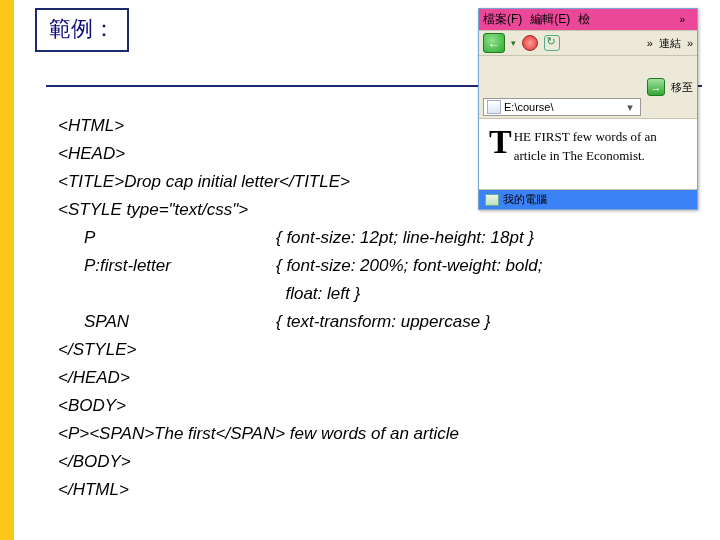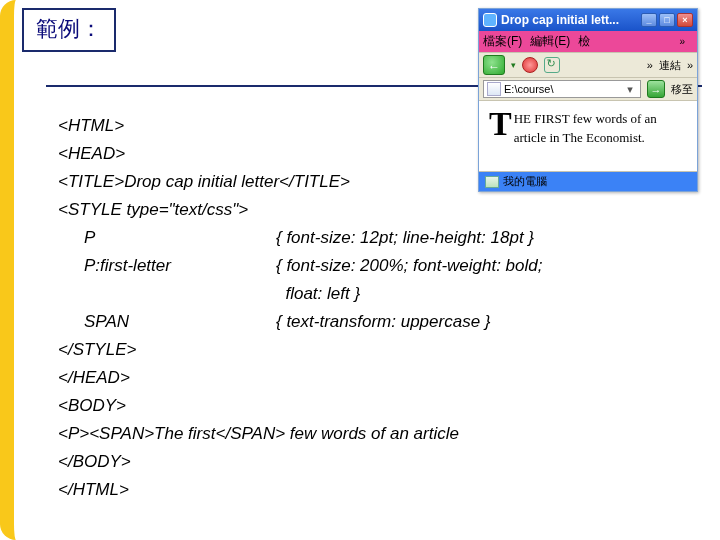--- a/index.html
+++ b/index.html
@@ -8,8 +8,7 @@
     width: 720px; height: 540px;
     border-left: 14px solid #f9c81a;
     position: relative;
-    padding: 8px 18px 12px 8px;
-    border-radius: 16px;
+    padding: 8px 18px 12px 21px;
   }
   .label-box {
     display: inline-block;

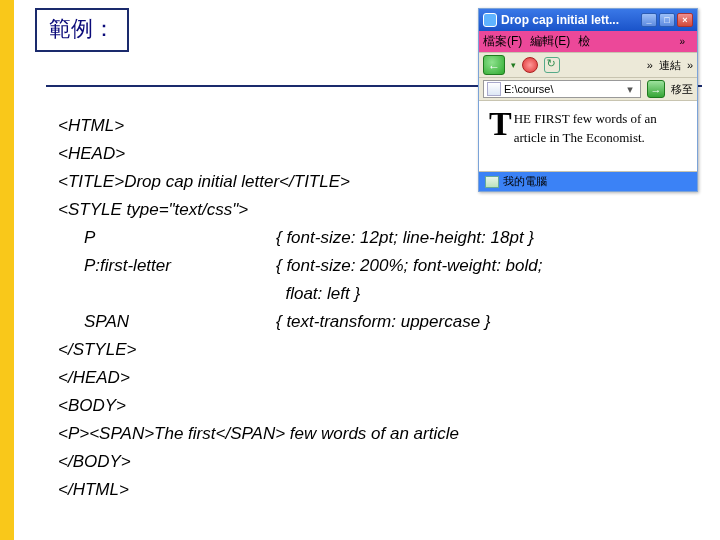--- a/index.html
+++ b/index.html
@@ -136,15 +136,6 @@
 
   
   <div class="preview">
-    <div class="titlebar">
-      <span class="ie"></span>
-      <span>Drop cap initial lett...</span>
-      <div class="winbtns">
-        <div class="winbtn">_</div>
-        <div class="winbtn">□</div>
-        <div class="winbtn close">×</div>
-      </div>
-    </div>
     <div class="menubar">
       <span>檔案(F)</span>
       <span>編輯(E)</span>

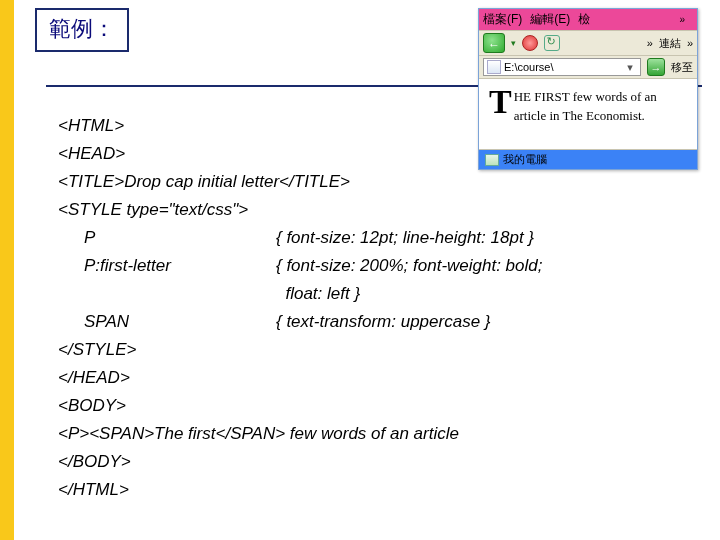--- a/index.html
+++ b/index.html
@@ -75,7 +75,7 @@
   .stop { width:16px;height:16px; background: radial-gradient(#f99,#d33); border:1px solid #a22; border-radius:50%;}
   .refresh {width:16px;height:16px; border:1px solid #5a8; border-radius:3px; position:relative;}
   .refresh::after{content:"↻"; color:#2a8a4a; font-size:11px; position:absolute; left:2px; top:-1px;}
-  .addrbox { flex:1; display:flex; align-items:center; border:1px solid #999; background:#fff; padding:1px 3px; height:18px;}
+  .addrbox { flex:1; display:flex; align-items:center; border:1px solid #999; background:#fff; padding:1px 3px; height:18px;margin-top:40px;}
   .docicn { width:14px; height:14px; border:1px solid #aac; background:linear-gradient(#fff,#dde7f5); margin-right:3px;}
   .addrtxt { flex:1; font-size:11px; white-space:nowrap; overflow:hidden; }
   .dropbtn { width:14px; color:#555; text-align:center; }

